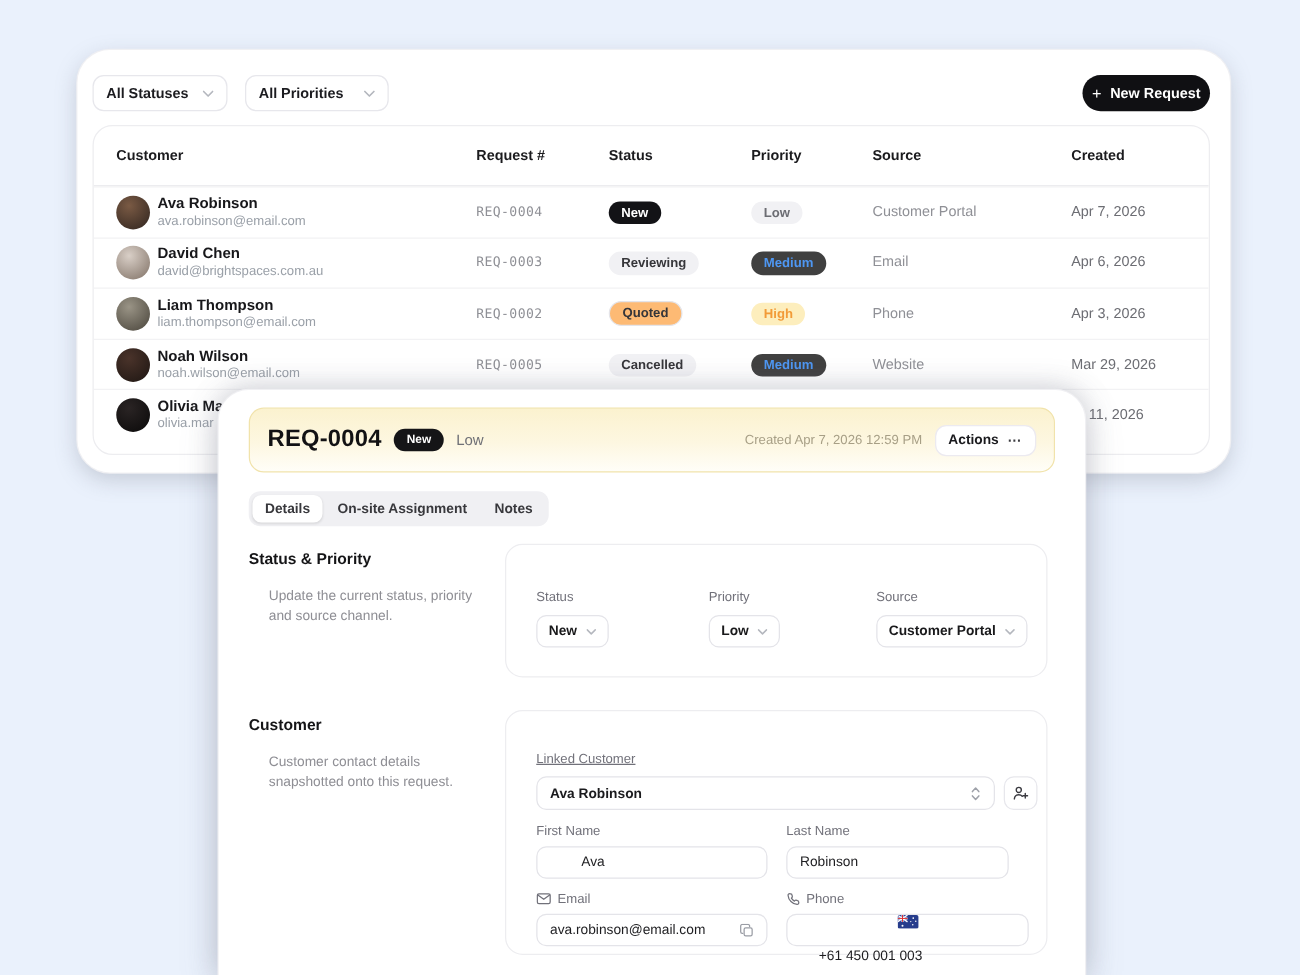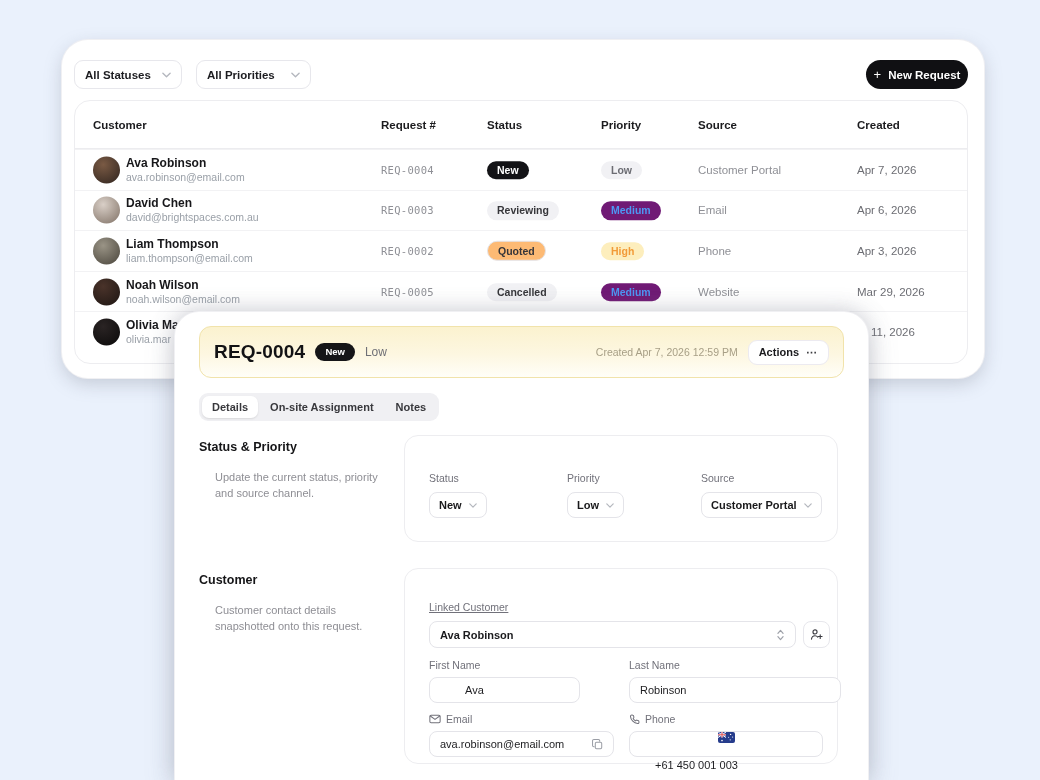--- a/index.html
+++ b/index.html
@@ -60,7 +60,7 @@
   .st-gray{background:#f1f1f4;color:#36363a;}
   .st-outline{background:#fdba74;color:#36363a;border:1px solid #e4e4e9;}
   .pr-low{background:#f1f1f4;color:#6c6d73;}
-  .pr-med{background:#701a75;color:#4e97f3;}
+  .pr-med{background:#404040;color:#4e97f3;}
   .pr-high{background:#fdeebd;color:#f29b38;}
 
   

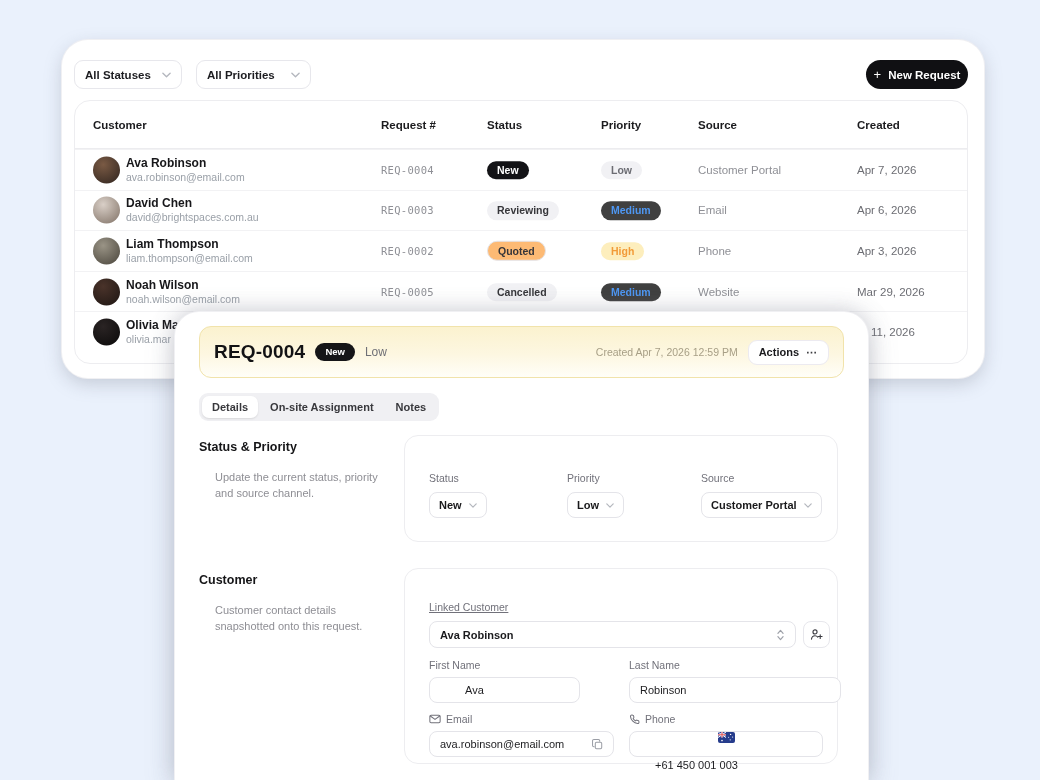--- a/index.html
+++ b/index.html
@@ -324,7 +324,7 @@
       </div>
 
       <div class="flabel abs" style="left:24px;top:90px;">First Name</div>
-      <div class="input abs" style="left:24px;top:108px;width:151px;padding-left:35px;">
+      <div class="input abs" style="left:24px;top:108px;width:185px;padding-left:35px;">
         <input value="Ava" style="">
       </div>
 

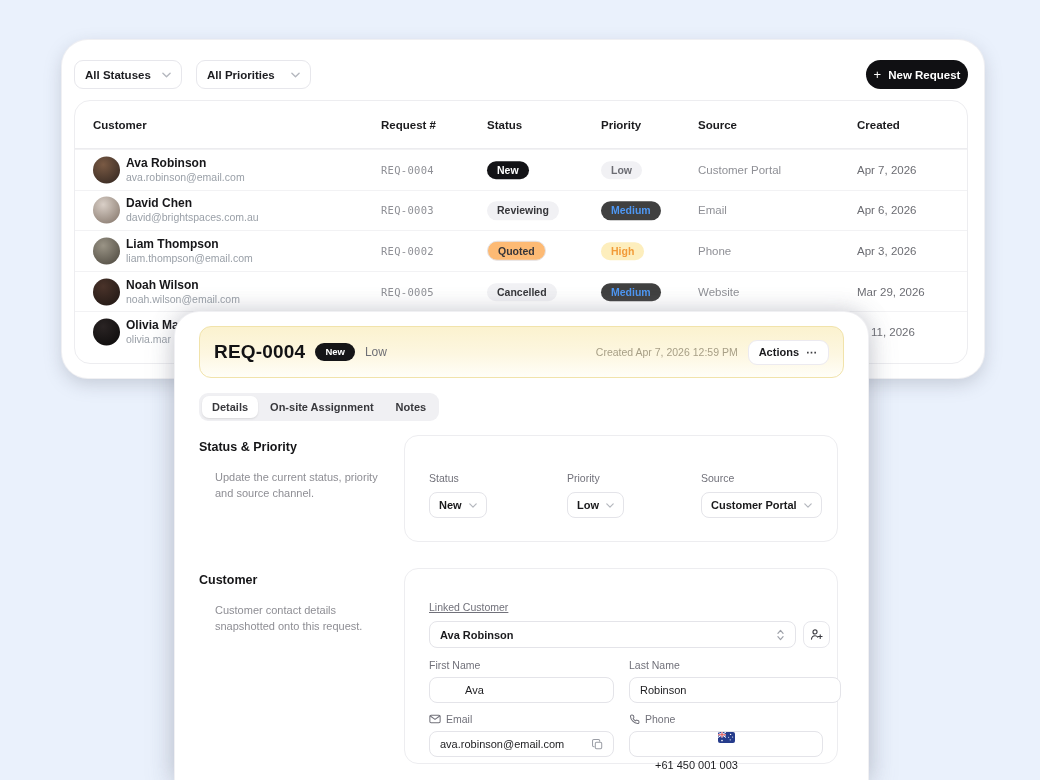--- a/index.html
+++ b/index.html
@@ -329,7 +329,7 @@
       </div>
 
       <div class="flabel abs" style="left:224px;top:90px;">Last Name</div>
-      <div class="input abs" style="left:224px;top:108px;width:212px;">
+      <div class="input abs" style="left:224px;top:108px;width:178px;">
         <input value="Robinson" style="">
       </div>
 

